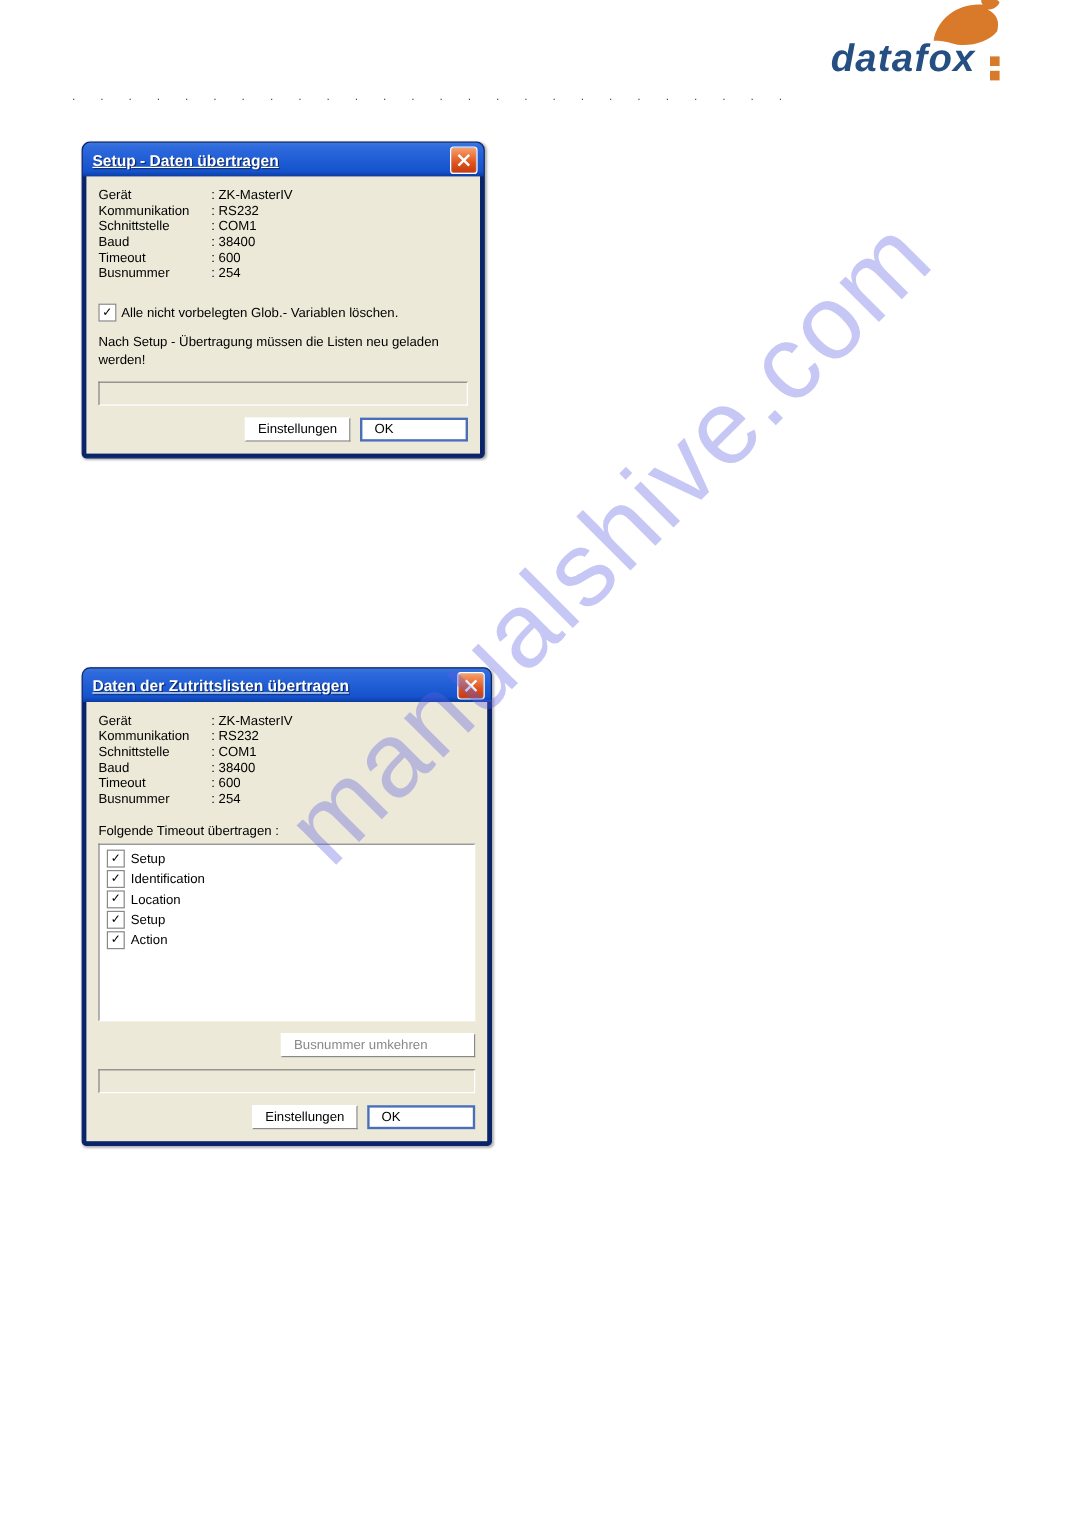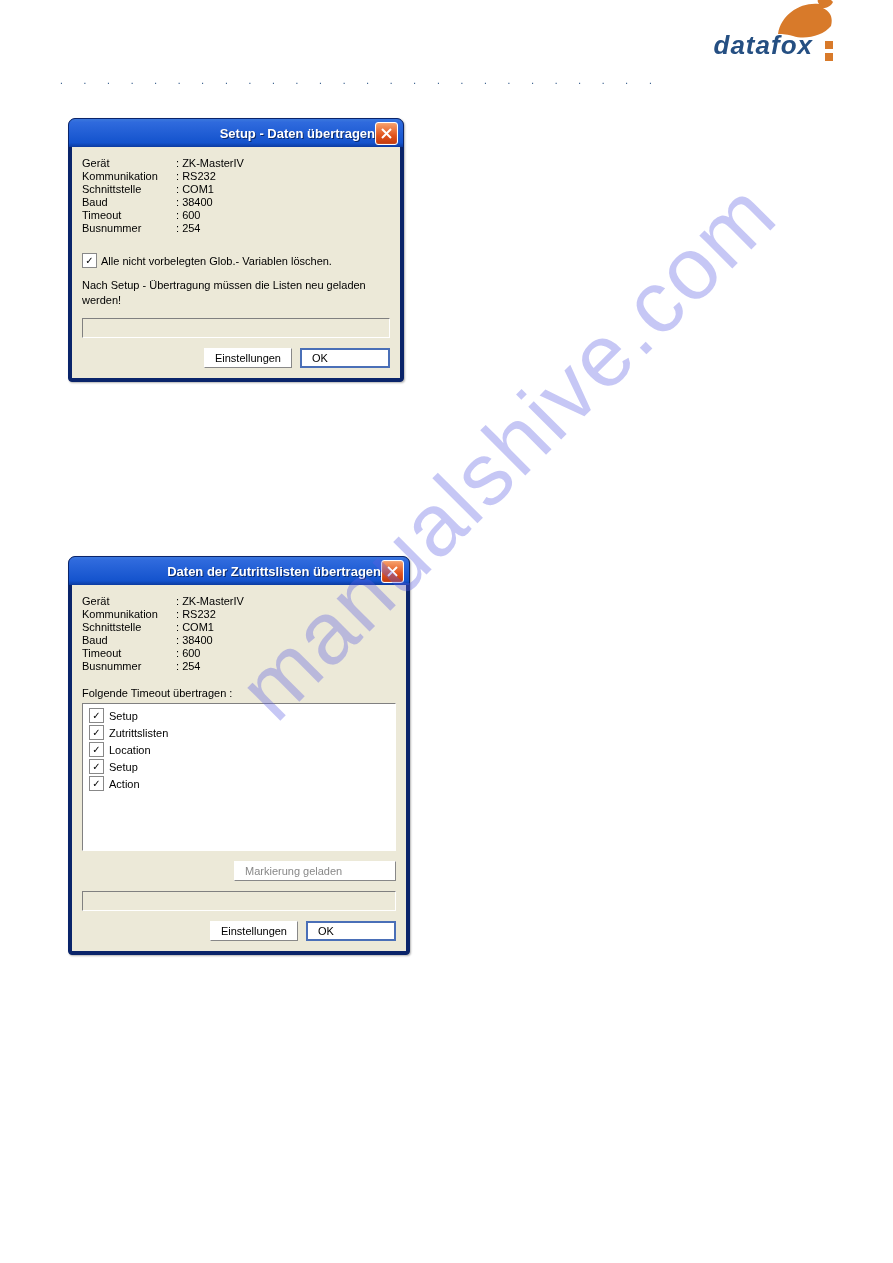--- a/index.html
+++ b/index.html
@@ -22,7 +22,7 @@
     gap: 8px;
   }
   .logo-text {
-    font-size: 26px;
+    font-size: 32px;
     font-weight: bold;
     color: #254f82;
     font-style: italic;

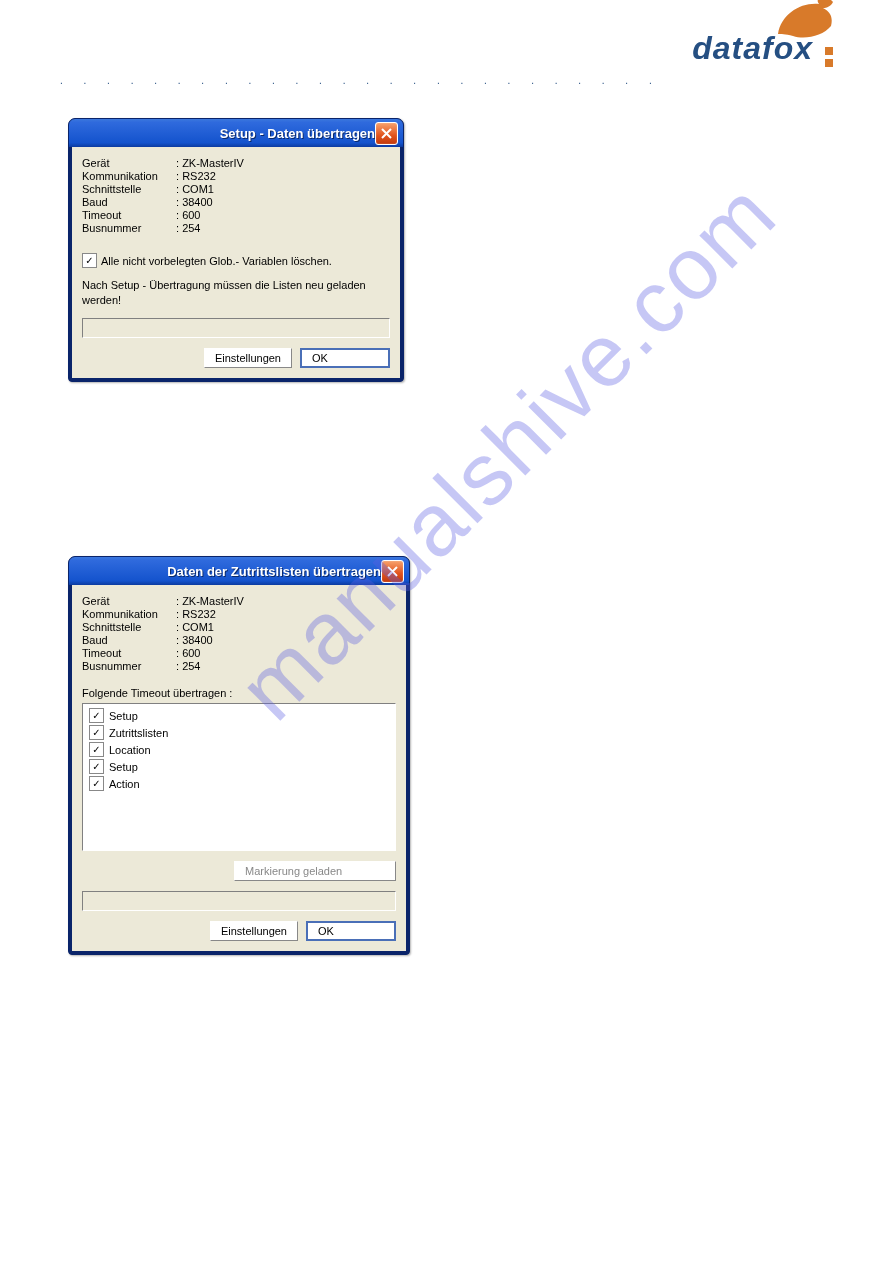--- a/index.html
+++ b/index.html
@@ -85,9 +85,10 @@
     padding: 5px 5px 5px 8px;
     display: flex;
     align-items: center;
-    justify-content: flex-end;
+    justify-content: space-between;
     border-radius: 6px 6px 0 0;
     height: 18px;
+    text-decoration: underline;
   }
   .close-btn {
     width: 21px;

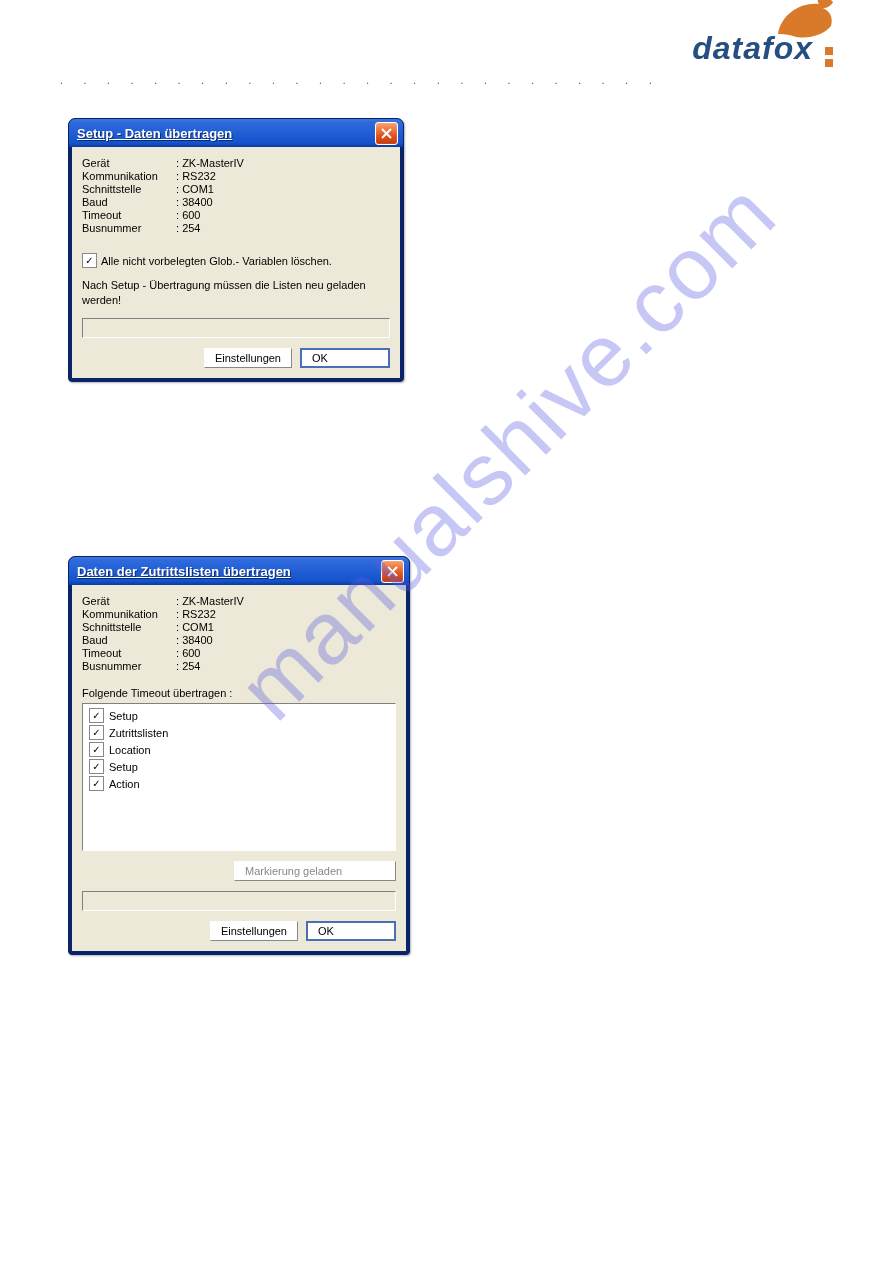--- a/index.html
+++ b/index.html
@@ -280,7 +280,7 @@
         </div>
       <div class="item">
           <span class="chk">✓</span>
-          <span>Zutrittslisten</span>
+          <span>Identification</span>
         </div>
       <div class="item">
           <span class="chk">✓</span>

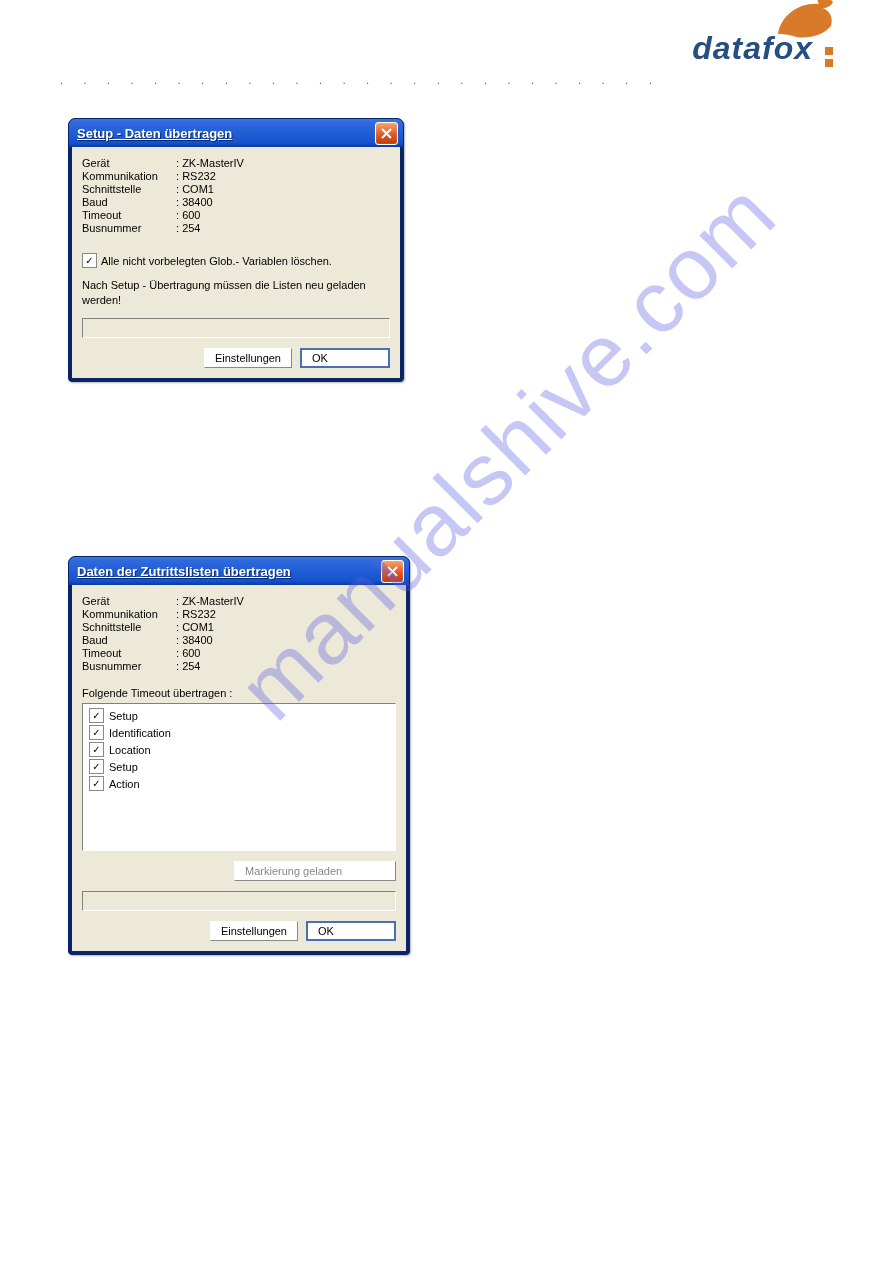--- a/index.html
+++ b/index.html
@@ -297,7 +297,7 @@
     </div>
 
     <div class="mid-btn-row">
-      <div class="btn disabled" style="min-width:140px;">Markierung geladen</div>
+      <div class="btn disabled" style="min-width:140px;">Busnummer umkehren</div>
     </div>
 
     <div class="sunken-bar"></div>

